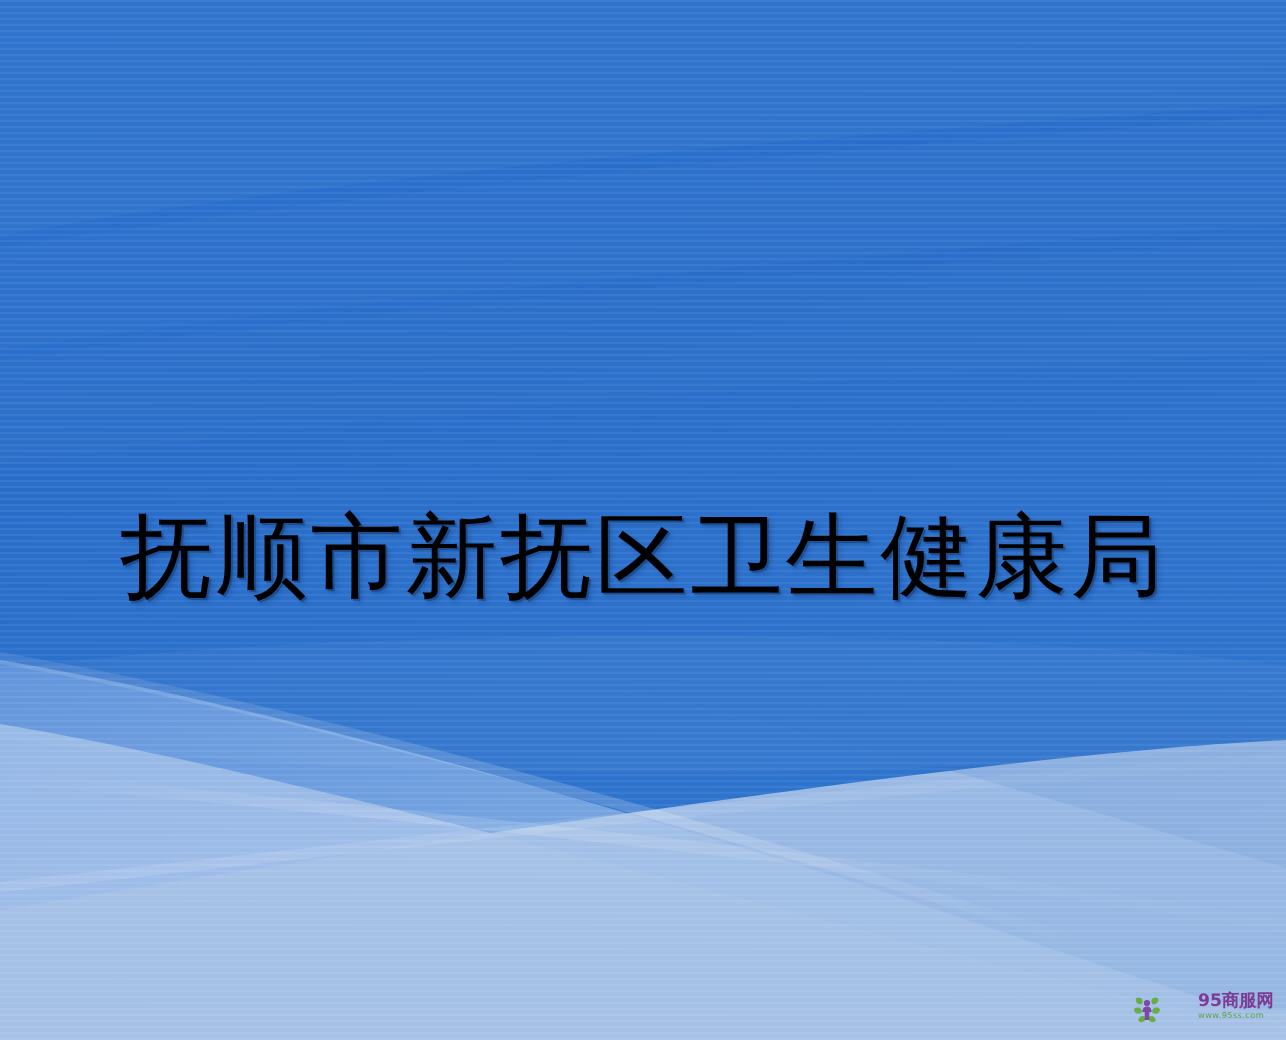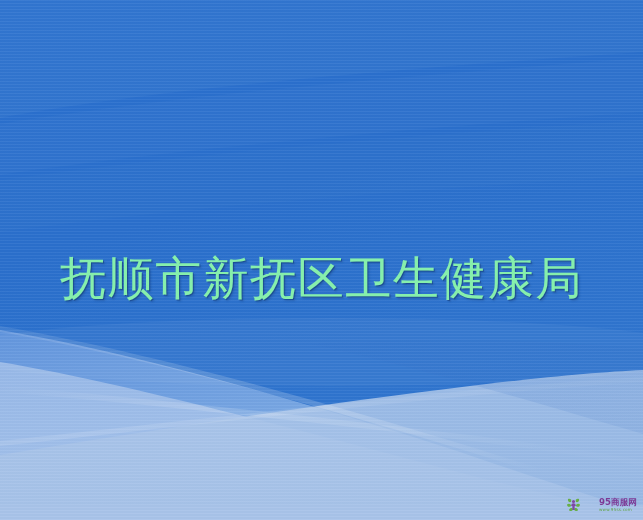--- a/index.html
+++ b/index.html
@@ -61,7 +61,7 @@
     font-size: 46px;
     line-height: 54px;
     font-weight: 400;
-    color: #86efac;
+    color: #000000;
     letter-spacing: 1.5px;
     white-space: nowrap;
     text-shadow:

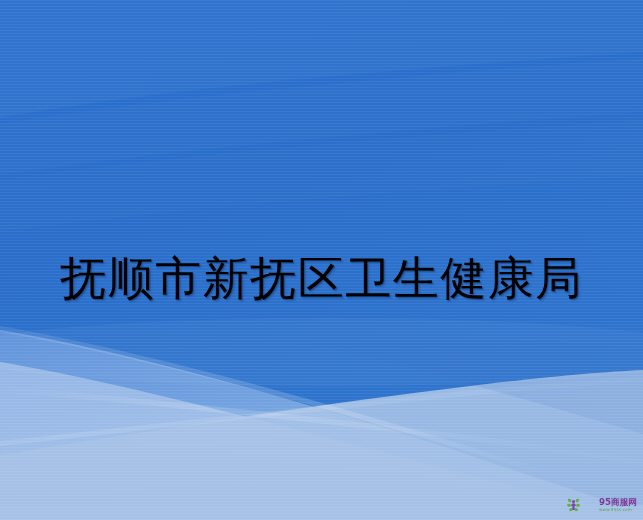--- a/index.html
+++ b/index.html
@@ -75,7 +75,7 @@
     right: 4px;
     bottom: 8px;
     display: flex;
-    align-items: flex-end;
+    align-items: flex-start;
     gap: 18px;
     opacity: 0.92;
   }

